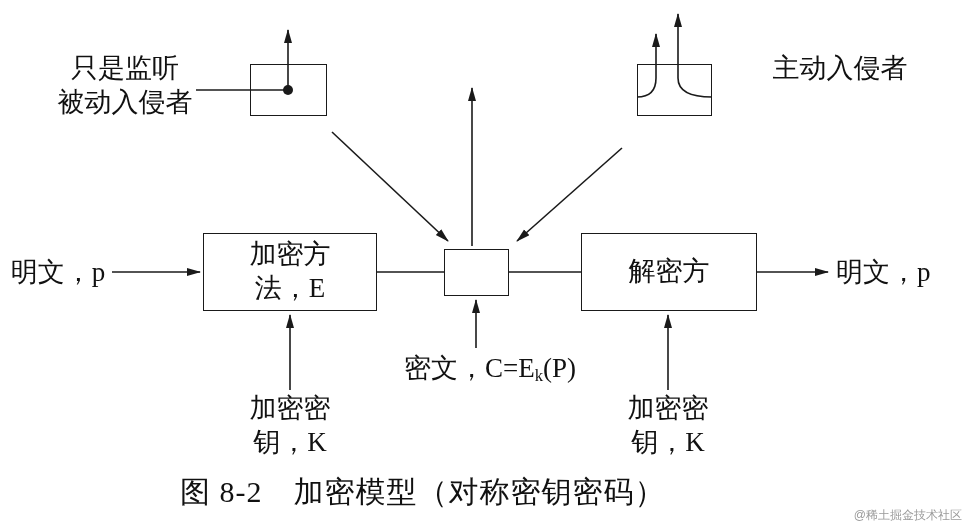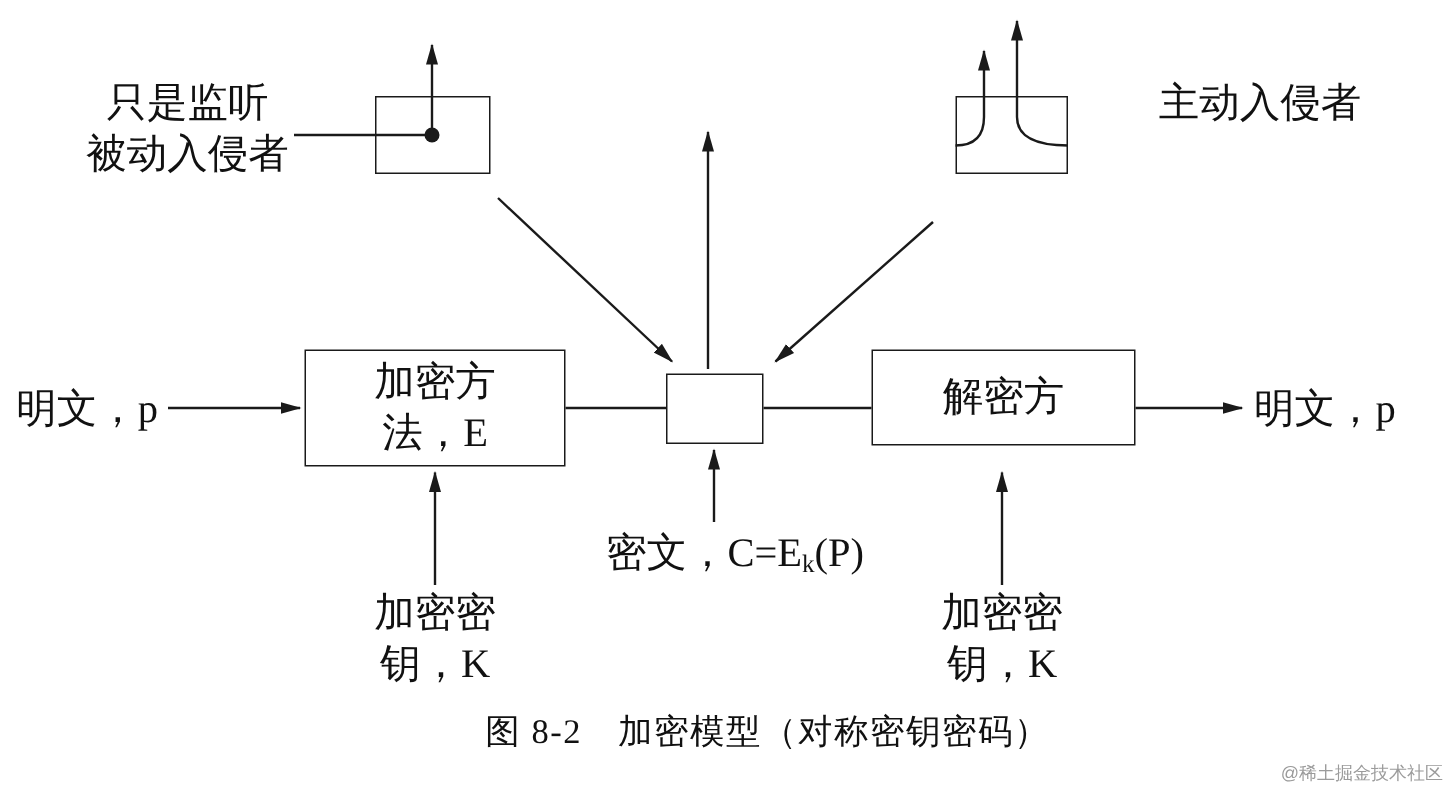--- a/index.html
+++ b/index.html
@@ -118,7 +118,7 @@
 
   <div class="box" style="left:444px; top:249px; width:65px; height:47px;"></div>
 
-  <div class="box" style="left:581px; top:233px; width:176px; height:64px;">
+  <div class="box" style="left:581px; top:233px; width:176px; height:78px;">
     <span>解密方</span>
   </div>
 

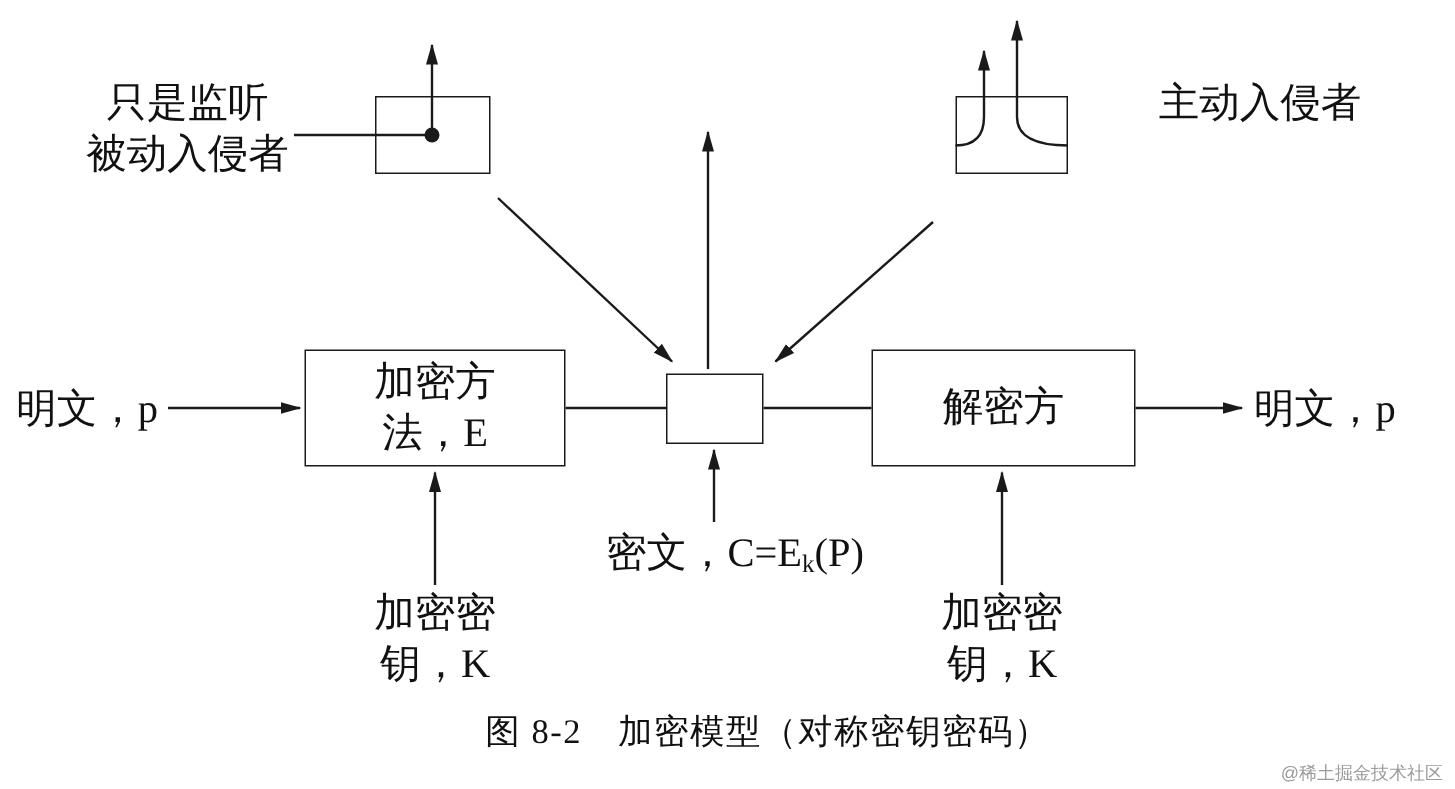--- a/index.html
+++ b/index.html
@@ -45,8 +45,8 @@
     position: absolute;
     left: 180px; top: 472px;
     width: 520px;
-    text-align: right;
-    font-size: 23px;
+    text-align: left;
+    font-size: 30px;
     letter-spacing: 1px;
   }
   .watermark {

